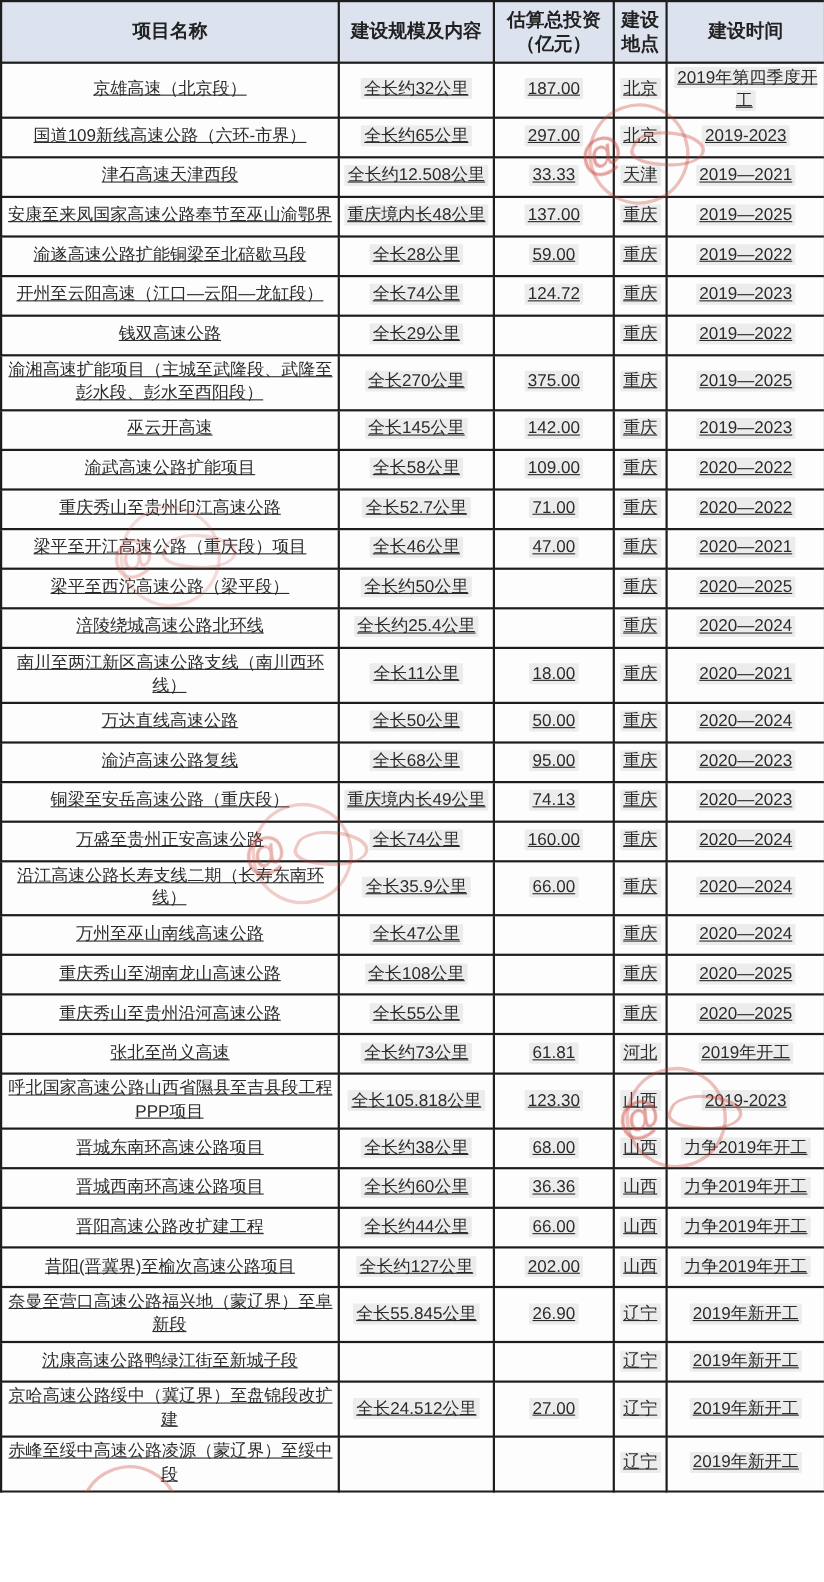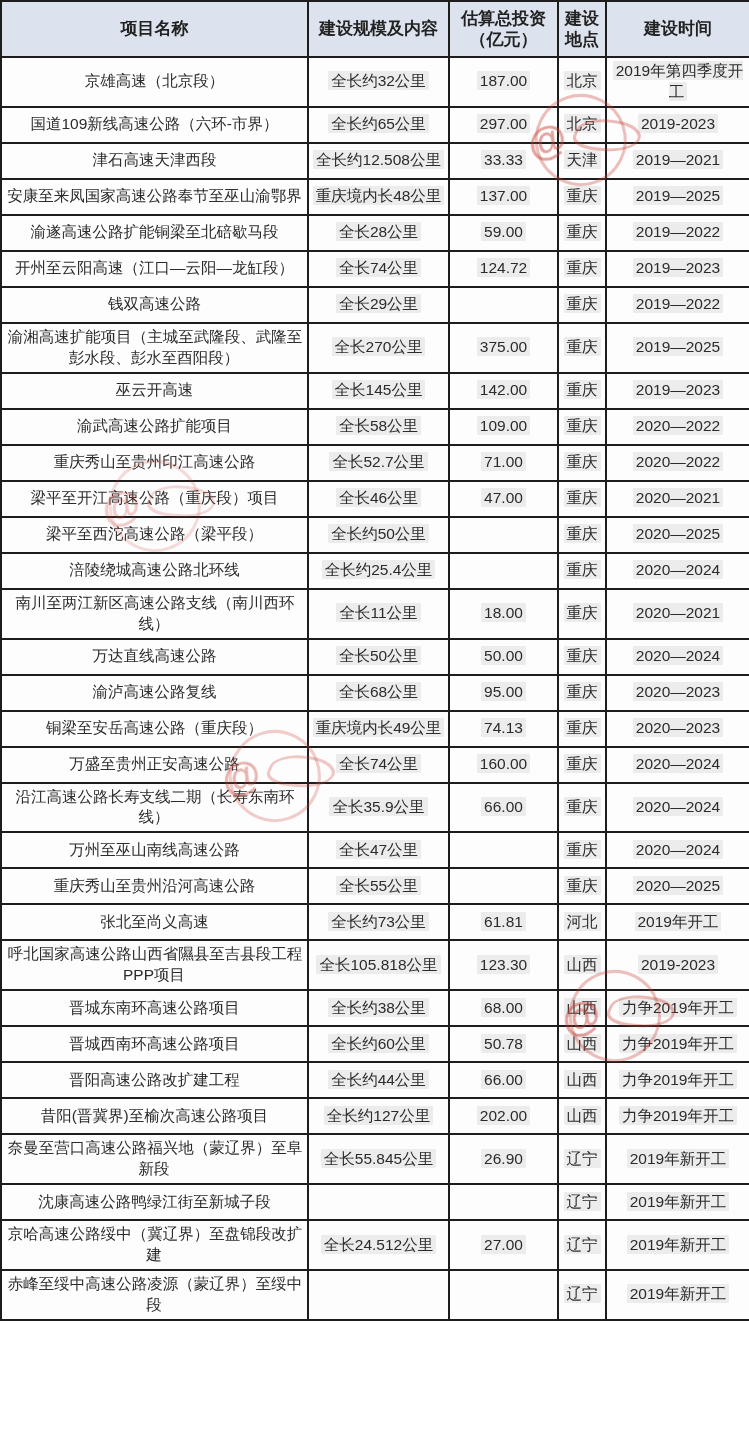--- a/index.html
+++ b/index.html
@@ -37,7 +37,7 @@
     white-space:pre-line;
     line-height:1.25;
   }
-  tbody tr{height:36px;}
+  tbody tr{height:36px;text-decoration:underline;}
   tbody td{
     font-size:15.5px;
     line-height:1.35;

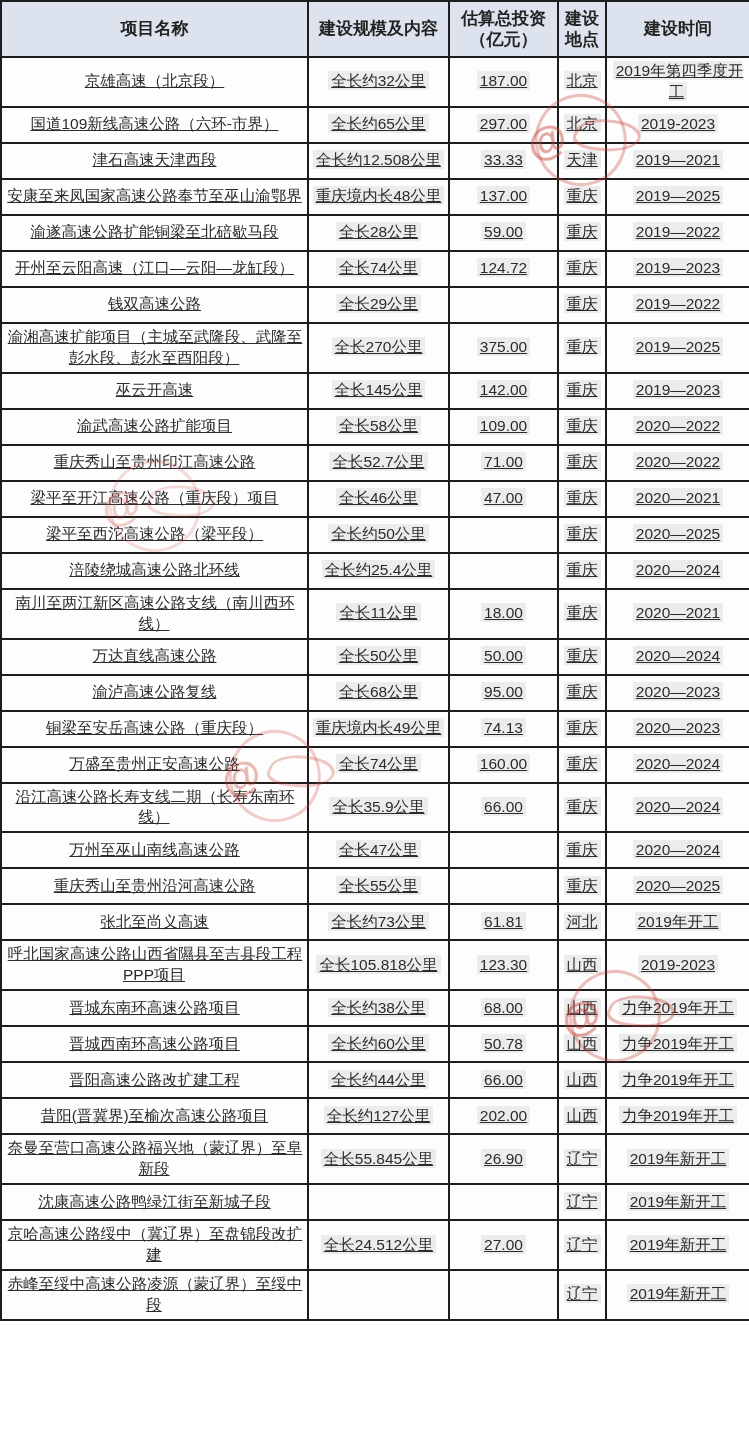--- a/index.html
+++ b/index.html
@@ -261,6 +261,13 @@
           <td class="time-cell"><span class="hl">2020—2024</span></td>
         </tr>
         <tr>
+          <td class="name-cell"><span class="plain">重庆秀山至湖南龙山高速公路</span></td>
+          <td class="scale-cell"><span class="hl">全长108公里</span></td>
+          <td class="invest-cell"></td>
+          <td class="loc-cell"><span class="hl">重庆</span></td>
+          <td class="time-cell"><span class="hl">2020—2025</span></td>
+        </tr>
+        <tr>
           <td class="name-cell"><span class="plain">重庆秀山至贵州沿河高速公路</span></td>
           <td class="scale-cell"><span class="hl">全长55公里</span></td>
           <td class="invest-cell"></td>

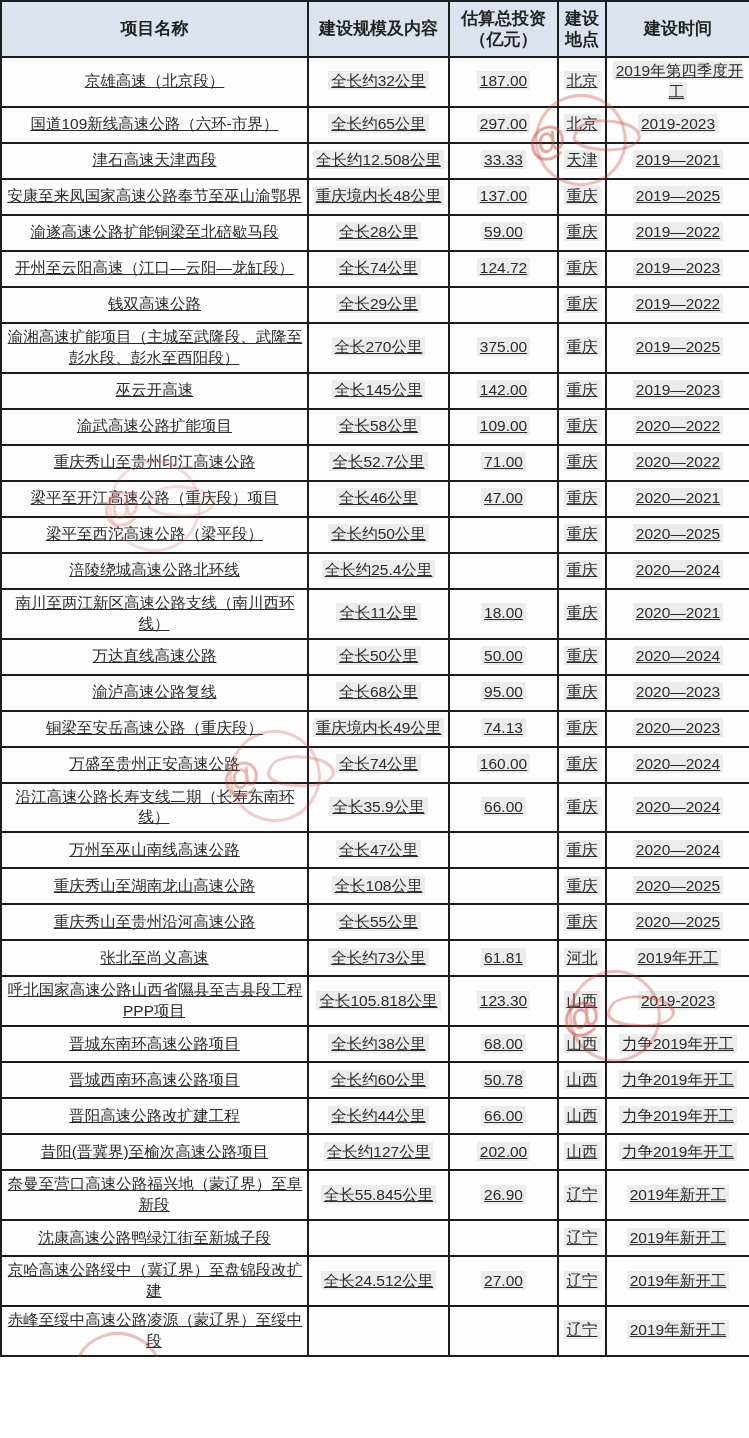--- a/index.html
+++ b/index.html
@@ -298,7 +298,7 @@
         <tr>
           <td class="name-cell"><span class="plain">晋城西南环高速公路项目</span></td>
           <td class="scale-cell"><span class="hl">全长约60公里</span></td>
-          <td class="invest-cell"><span class="hl">50.78</span></td>
+          <td class="invest-cell"><span class="hl">36.36</span></td>
           <td class="loc-cell"><span class="hl">山西</span></td>
           <td class="time-cell"><span class="hl">力争2019年开工</span></td>
         </tr>

